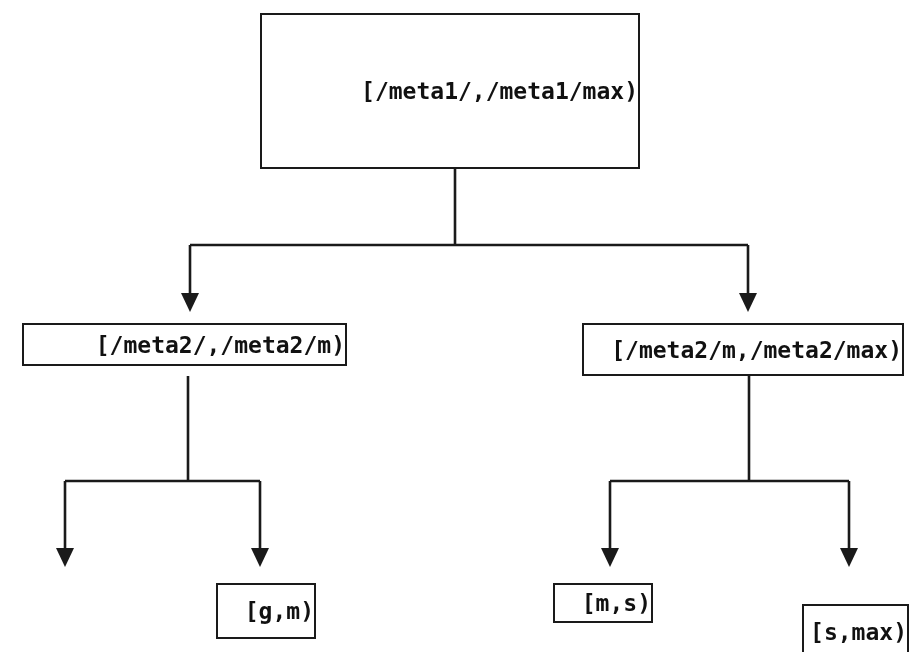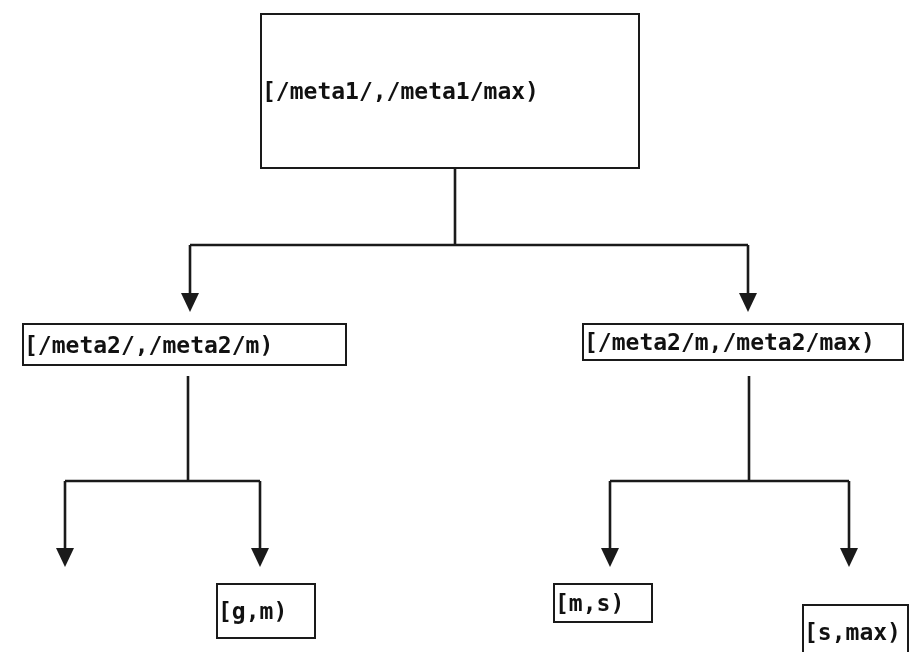--- a/index.html
+++ b/index.html
@@ -38,7 +38,7 @@
     background: #ffffff;
     display: flex;
     align-items: center;
-    justify-content: flex-start;
+    justify-content: flex-end;
     color: var(--text-color, #111111);
     font-weight: bold;
     font-size: 23px;

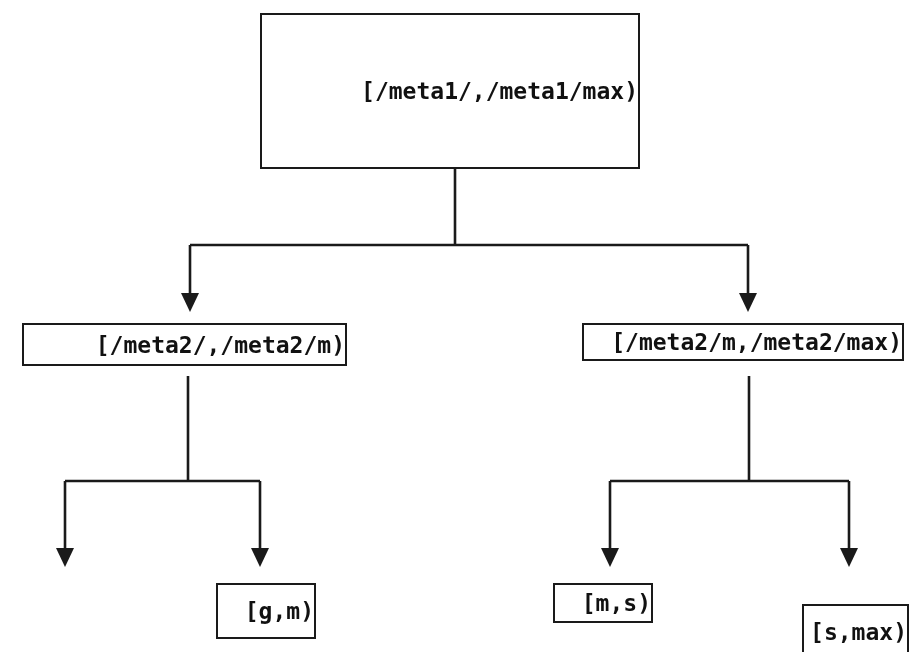--- a/index.html
+++ b/index.html
@@ -47,7 +47,7 @@
   }
   .node-root      { left: 260px; top: 13px;  width: 380px; height: 156px; }
   .node-left      { left: 22px;  top: 323px; width: 325px; height: 43px; }
-  .node-right     { left: 582px; top: 323px; width: 322px; height: 38px; }
+  .node-right     { left: 582px; top: 323px; width: 322px; height: 53px; }
   .node-leaf-ag   { left: 8px;   top: 583px; width: 100px; height: 56px; }
   .node-leaf-gm   { left: 216px; top: 583px; width: 100px; height: 56px; }
   .node-leaf-ms   { left: 553px; top: 583px; width: 100px; height: 40px; }

